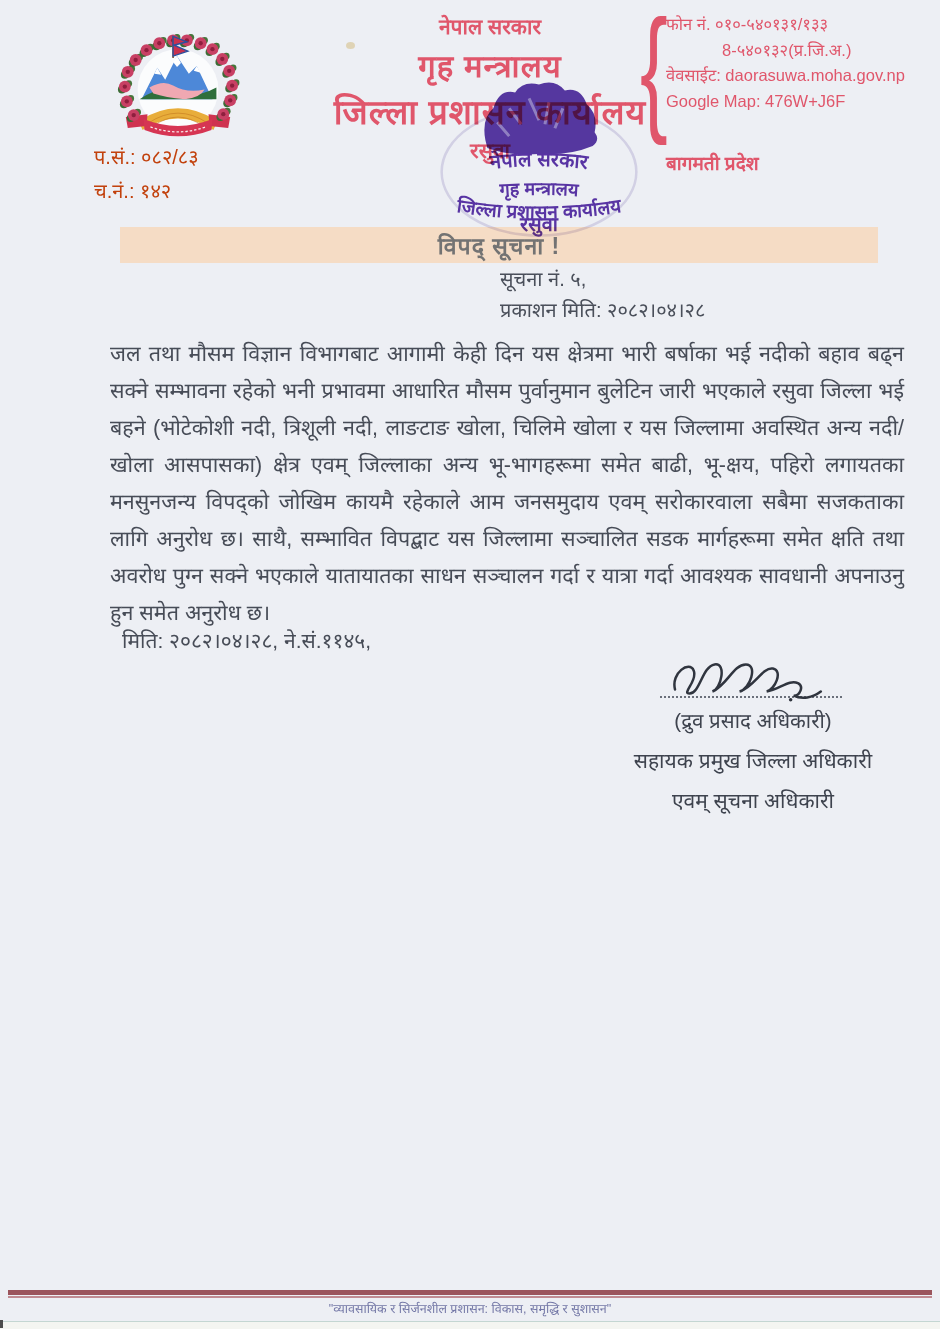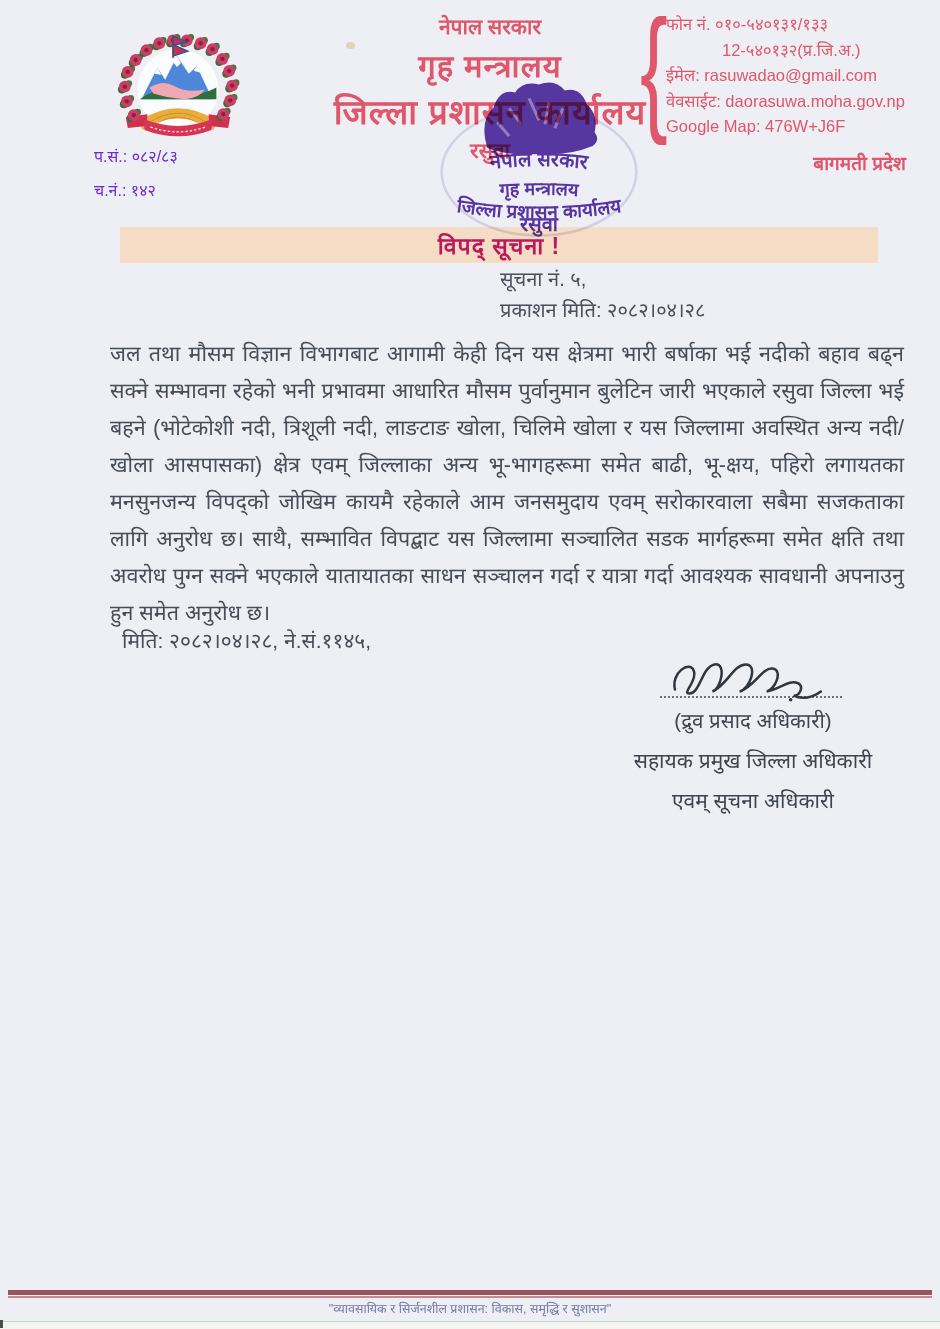--- a/index.html
+++ b/index.html
@@ -136,7 +136,7 @@
   <div class="abs contact">
     <span class="brace">{</span>
     <div>फोन नं. ०१०-५४०१३१/१३३</div>
-    <div class="indent">12-५४०१३२(प्र.जि.अ.)</div>
+    <div class="indent">8-५४०१३२(प्र.जि.अ.)</div>
     <div>ईमेल: rasuwadao@gmail.com</div>
     <div>वेवसाईट: daorasuwa.moha.gov.np</div>
     <div>Google Map: 476W+J6F</div>

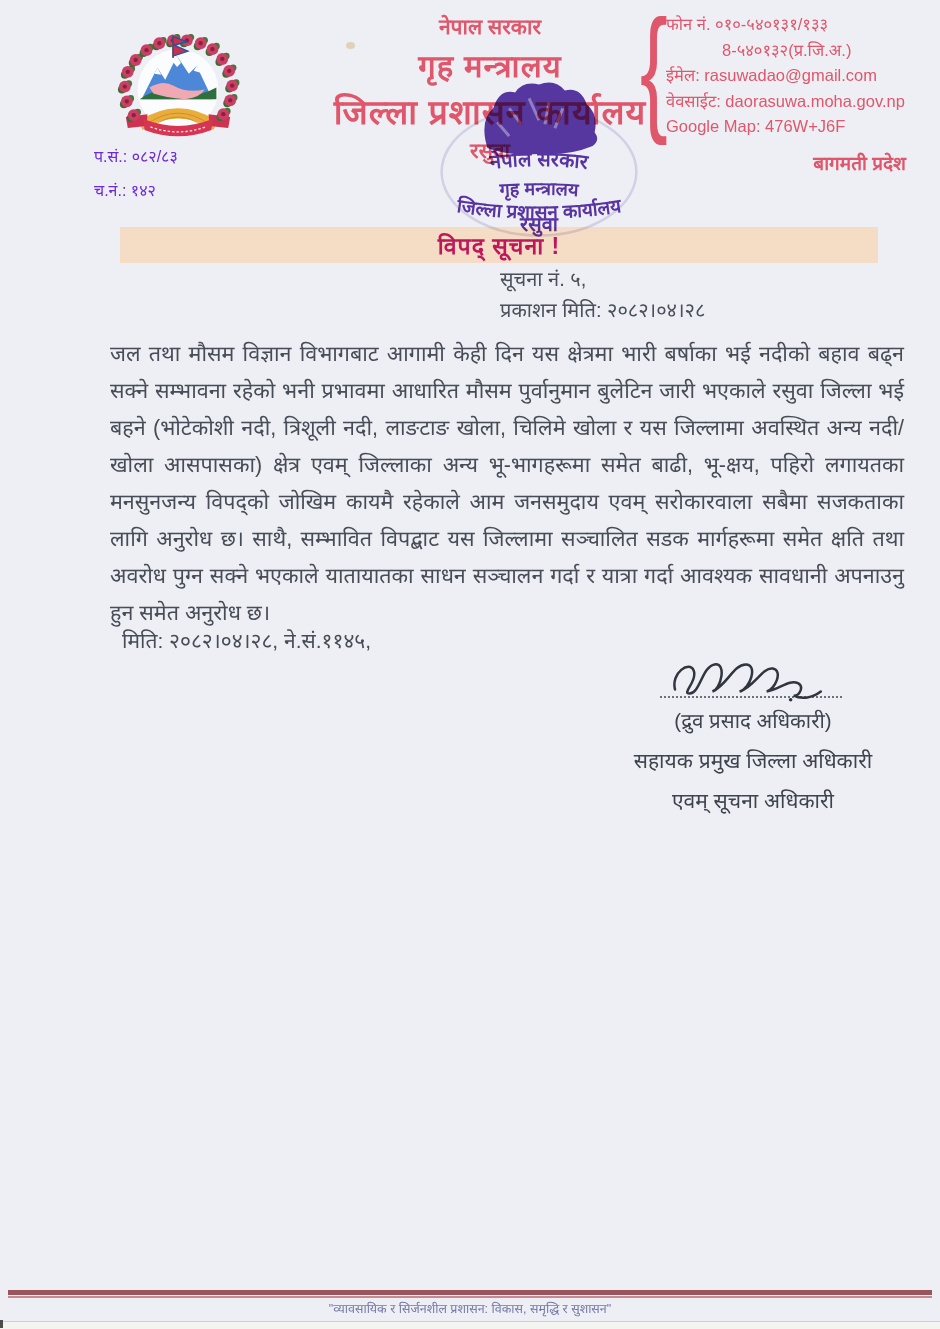--- a/index.html
+++ b/index.html
@@ -137,7 +137,6 @@
     <span class="brace">{</span>
     <div>फोन नं. ०१०-५४०१३१/१३३</div>
     <div class="indent">8-५४०१३२(प्र.जि.अ.)</div>
-    <div>ईमेल: rasuwadao@gmail.com</div>
     <div>वेवसाईट: daorasuwa.moha.gov.np</div>
     <div>Google Map: 476W+J6F</div>
   </div>

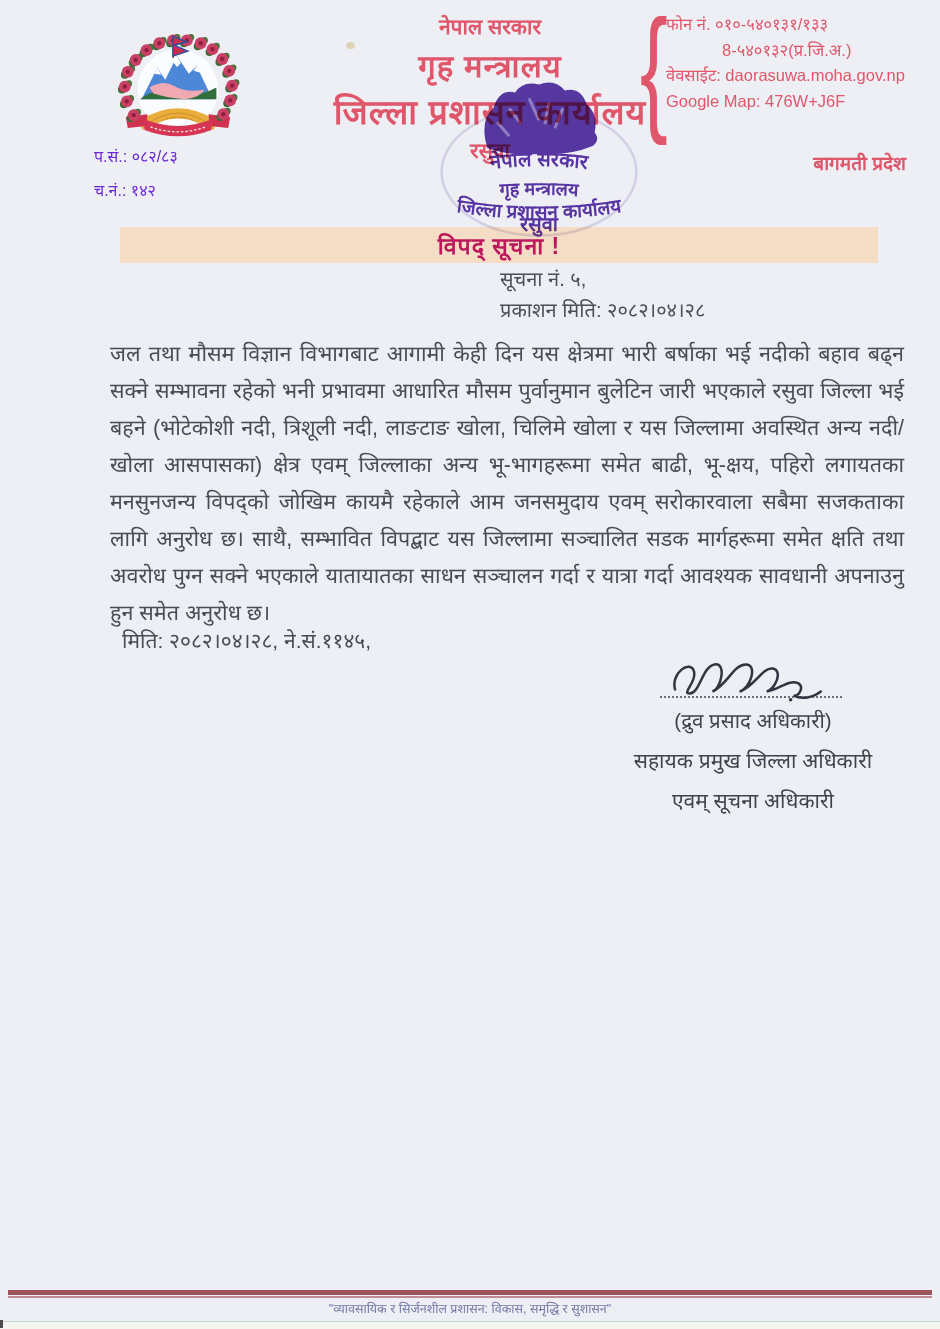--- a/index.html
+++ b/index.html
@@ -25,7 +25,7 @@
          transform:scaleY(1.32) scaleX(.8);transform-origin:top left;line-height:1;}
   .province{left:666px;top:150px;width:240px;text-align:right;color:#e0566b;
             font-size:19px;font-weight:bold;}
-  .refs{left:94px;top:140px;font-size:16px;line-height:34px;color:#6d28d9;}
+  .refs{left:94px;top:140px;font-size:20px;line-height:34px;color:#c2410c;}
   
   .banner{left:120px;top:227px;width:758px;height:36px;background:#f5dcc5;
           display:flex;align-items:center;justify-content:center;}

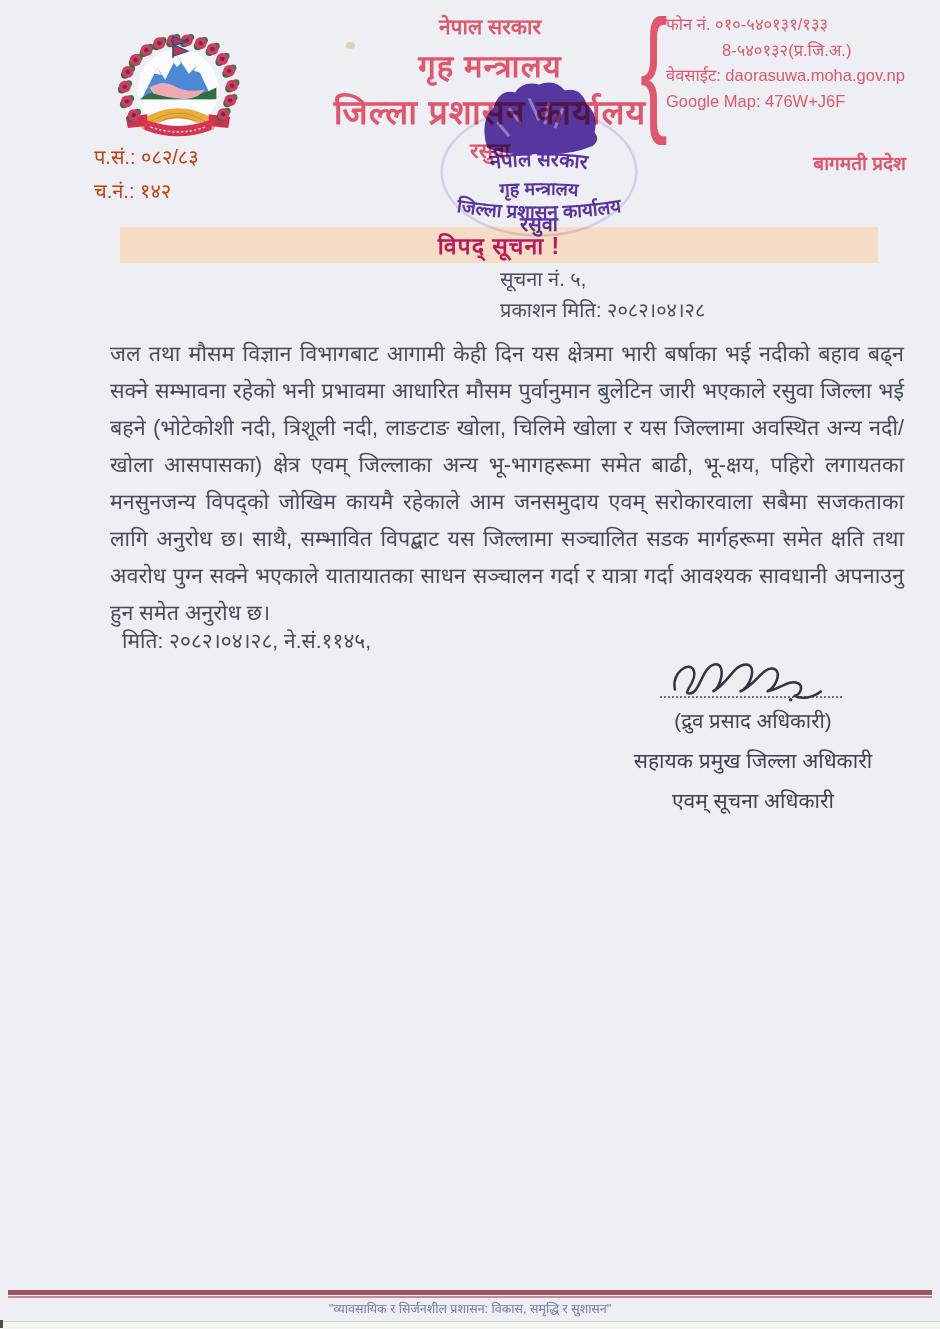--- a/index.html
+++ b/index.html
@@ -23,7 +23,7 @@
   .contact .indent{padding-left:56px;}
   .brace{position:absolute;left:-26px;top:-12px;font-size:104px;font-weight:300;color:#e0566b;
          transform:scaleY(1.32) scaleX(.8);transform-origin:top left;line-height:1;}
-  .province{left:666px;top:150px;width:240px;text-align:right;color:#e0566b;
+  .province{left:666px;top:150px;width:240px;text-align:left;color:#e0566b;
             font-size:19px;font-weight:bold;}
   .refs{left:94px;top:140px;font-size:20px;line-height:34px;color:#c2410c;}
   

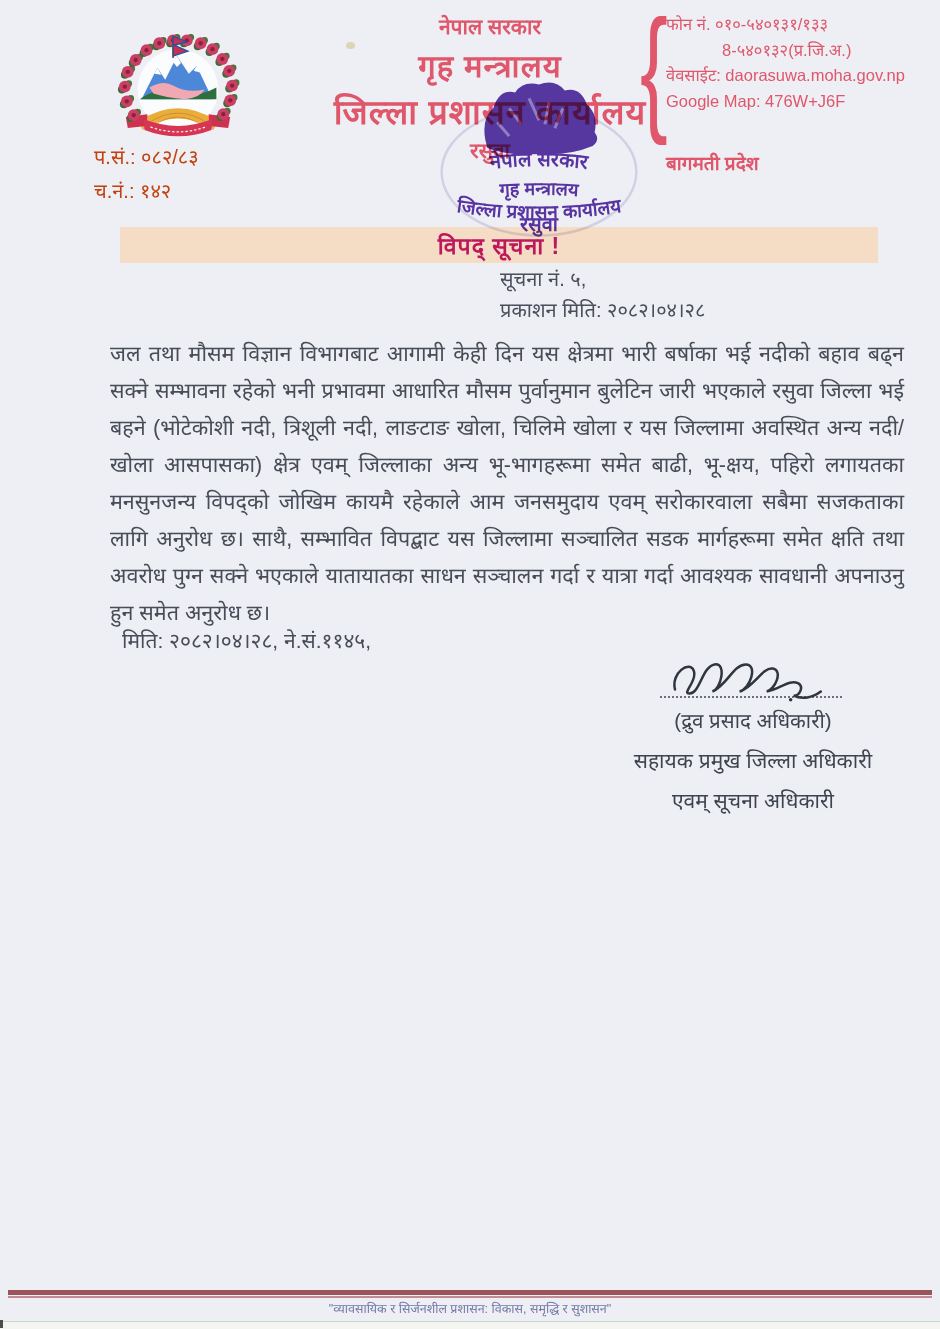--- a/index.html
+++ b/index.html
@@ -29,7 +29,7 @@
   
   .banner{left:120px;top:227px;width:758px;height:36px;background:#f5dcc5;
           display:flex;align-items:center;justify-content:center;}
-  .banner span{font-size:23px;font-weight:600;color:#be185d;letter-spacing:1px;}
+  .banner span{font-size:23px;font-weight:600;color:#737373;letter-spacing:1px;}
   .meta{left:500px;top:264px;width:404px;font-size:20px;line-height:31px;color:#4a4f5a;}
   
   .body-para{left:94px;top:320px;width:794px;font-size:21.5px;line-height:37px;

